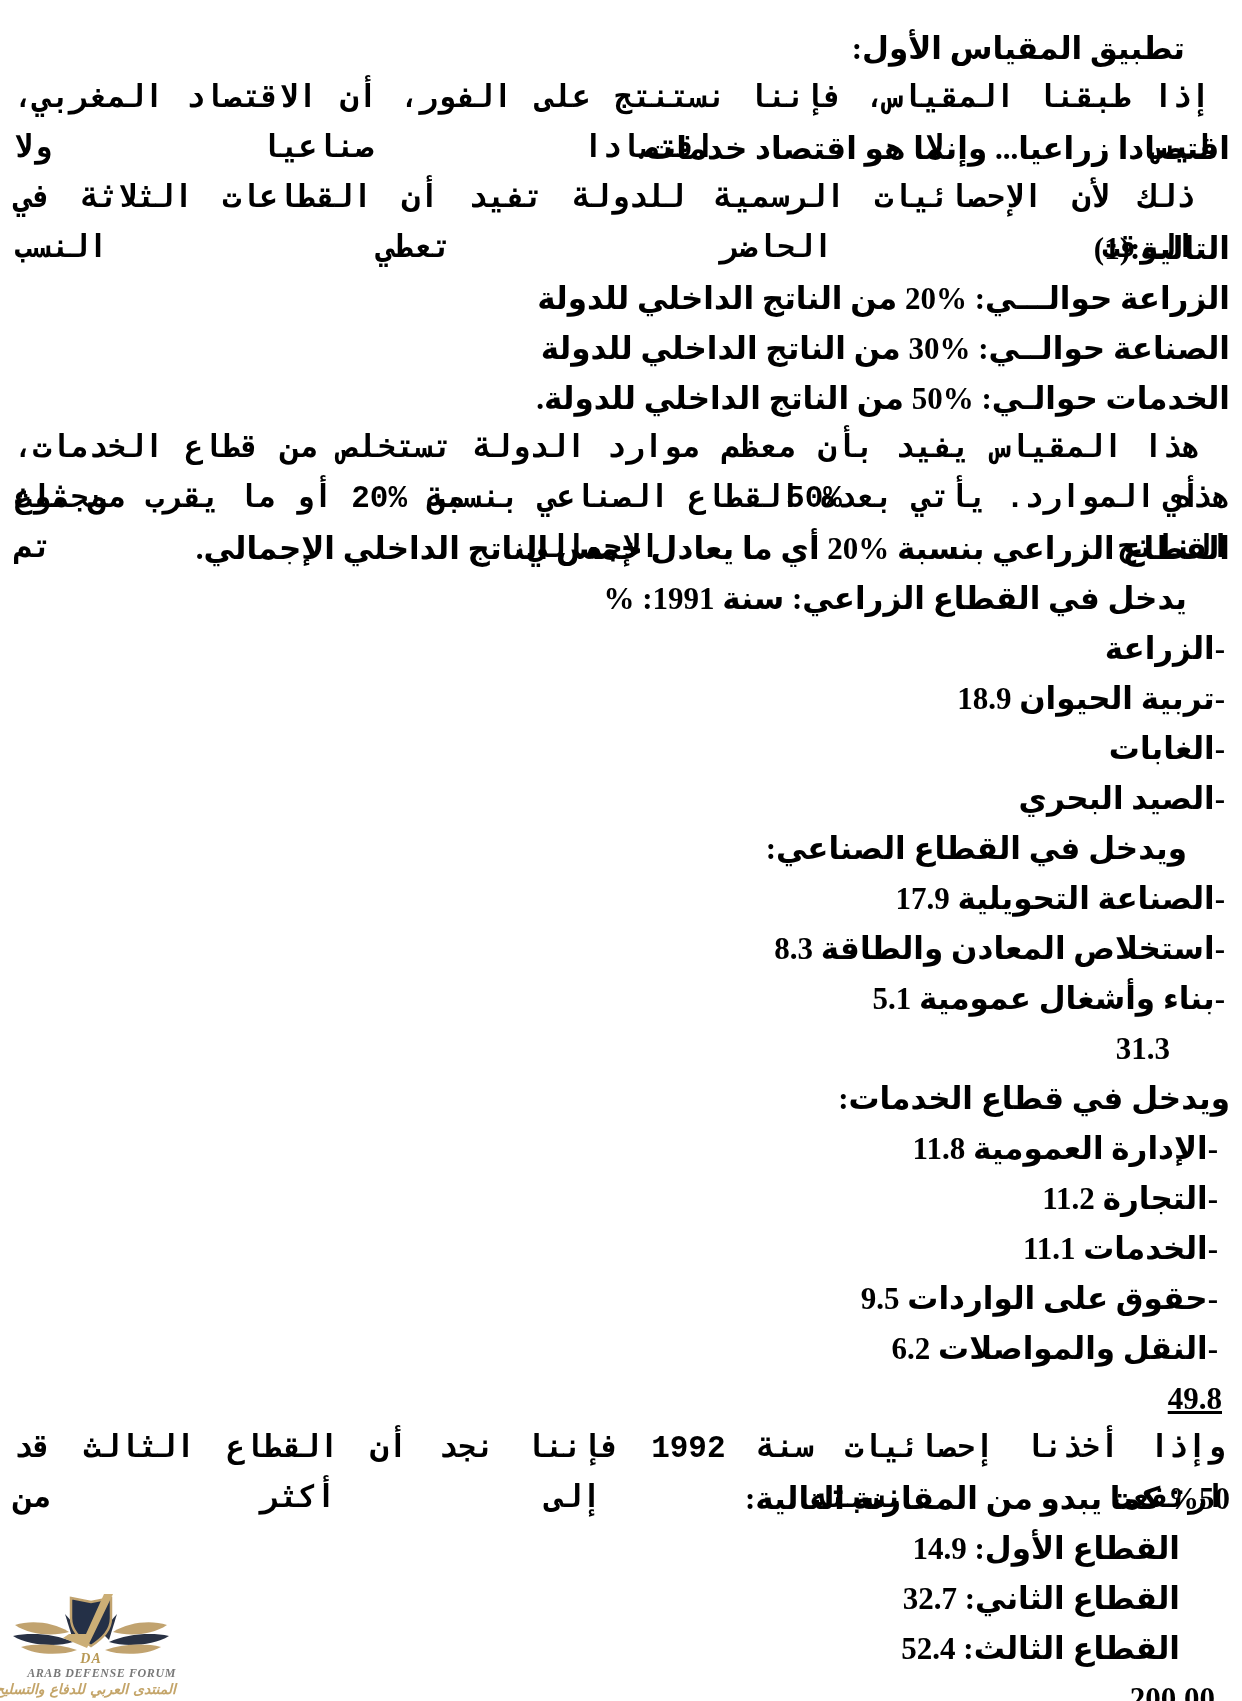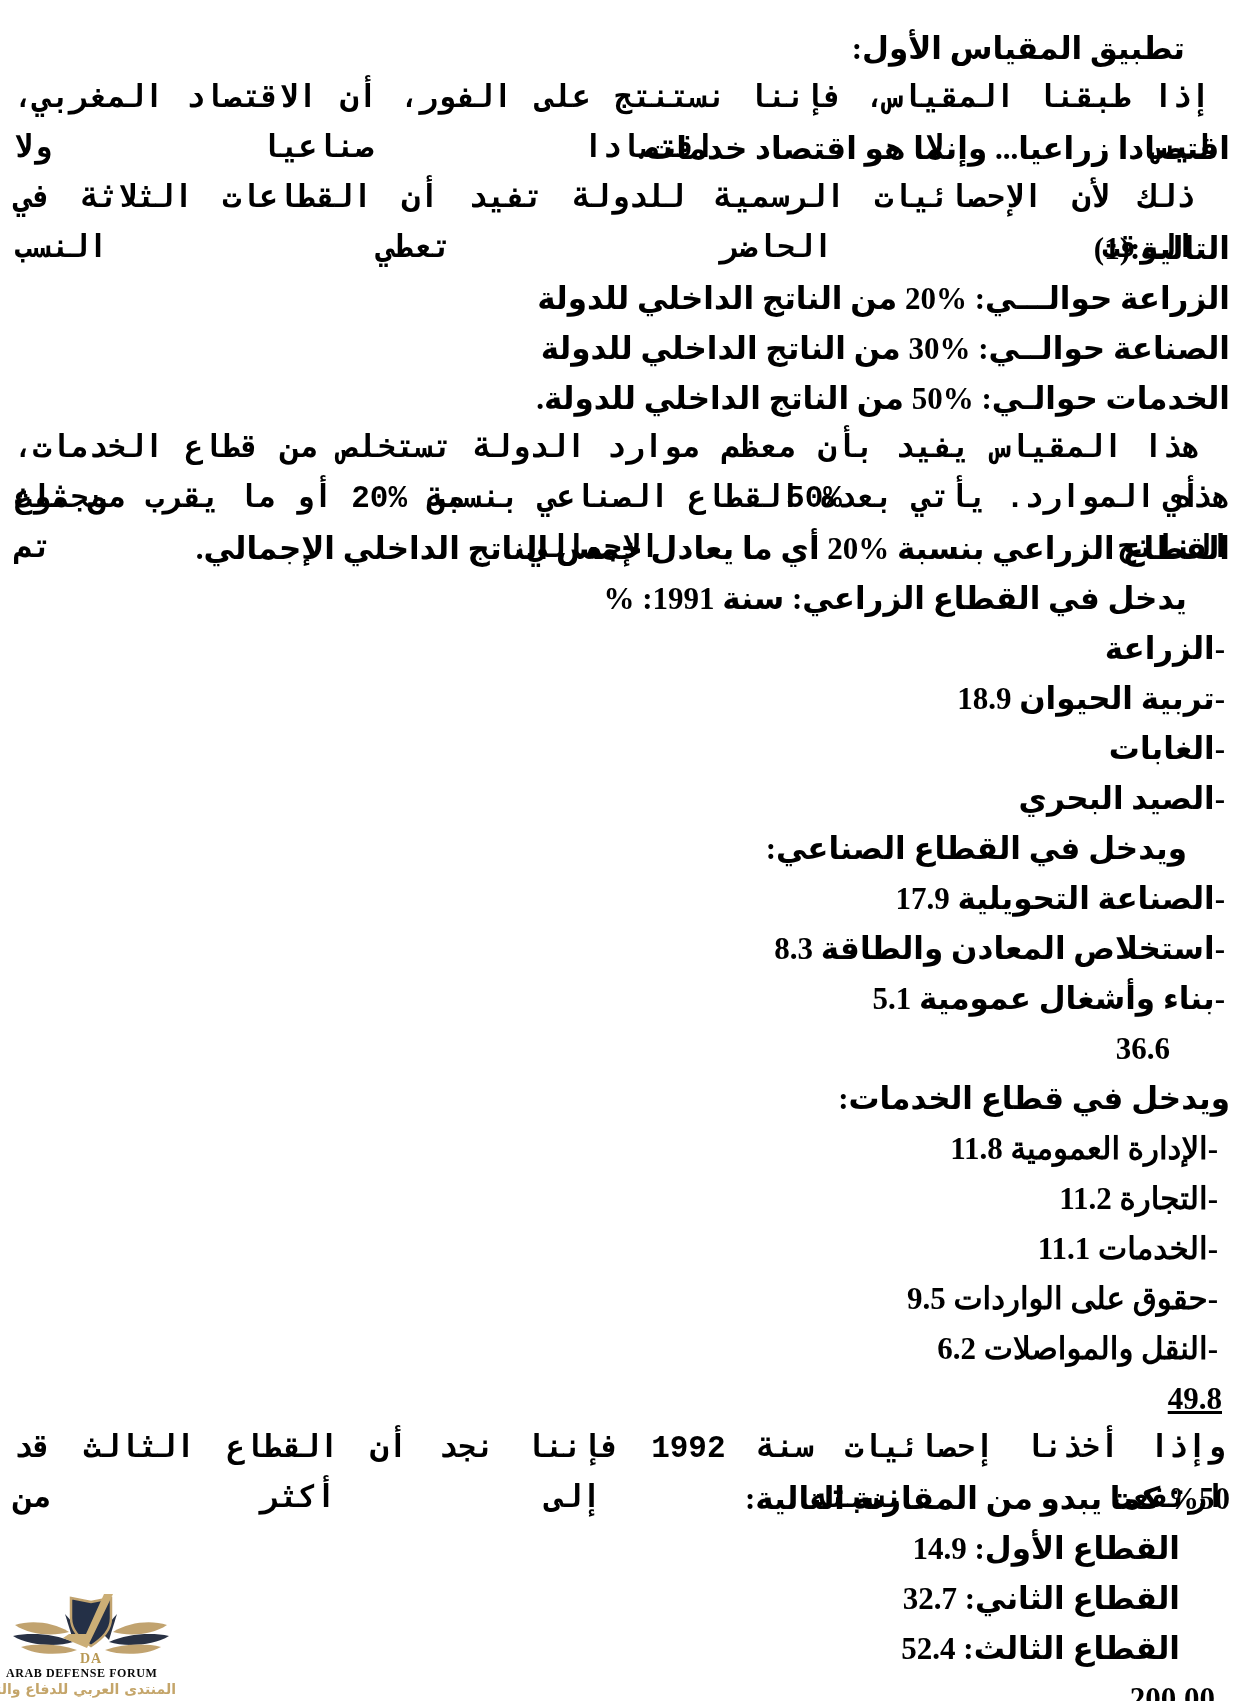--- a/index.html
+++ b/index.html
@@ -108,7 +108,7 @@
     <div class="ln pr5">-الصناعة التحويلية 17.9</div>
     <div class="ln pr5">-استخلاص المعادن والطاقة 8.3</div>
     <div class="ln pr5">-بناء وأشغال عمومية 5.1</div>
-    <div class="ln pr60">36.6</div>
+    <div class="ln pr60">31.3</div>
     <div class="ln">ويدخل في قطاع الخدمات:</div>
     <div class="ln pr12">-الإدارة العمومية 11.8</div>
     <div class="ln pr12">-التجارة 11.2</div>

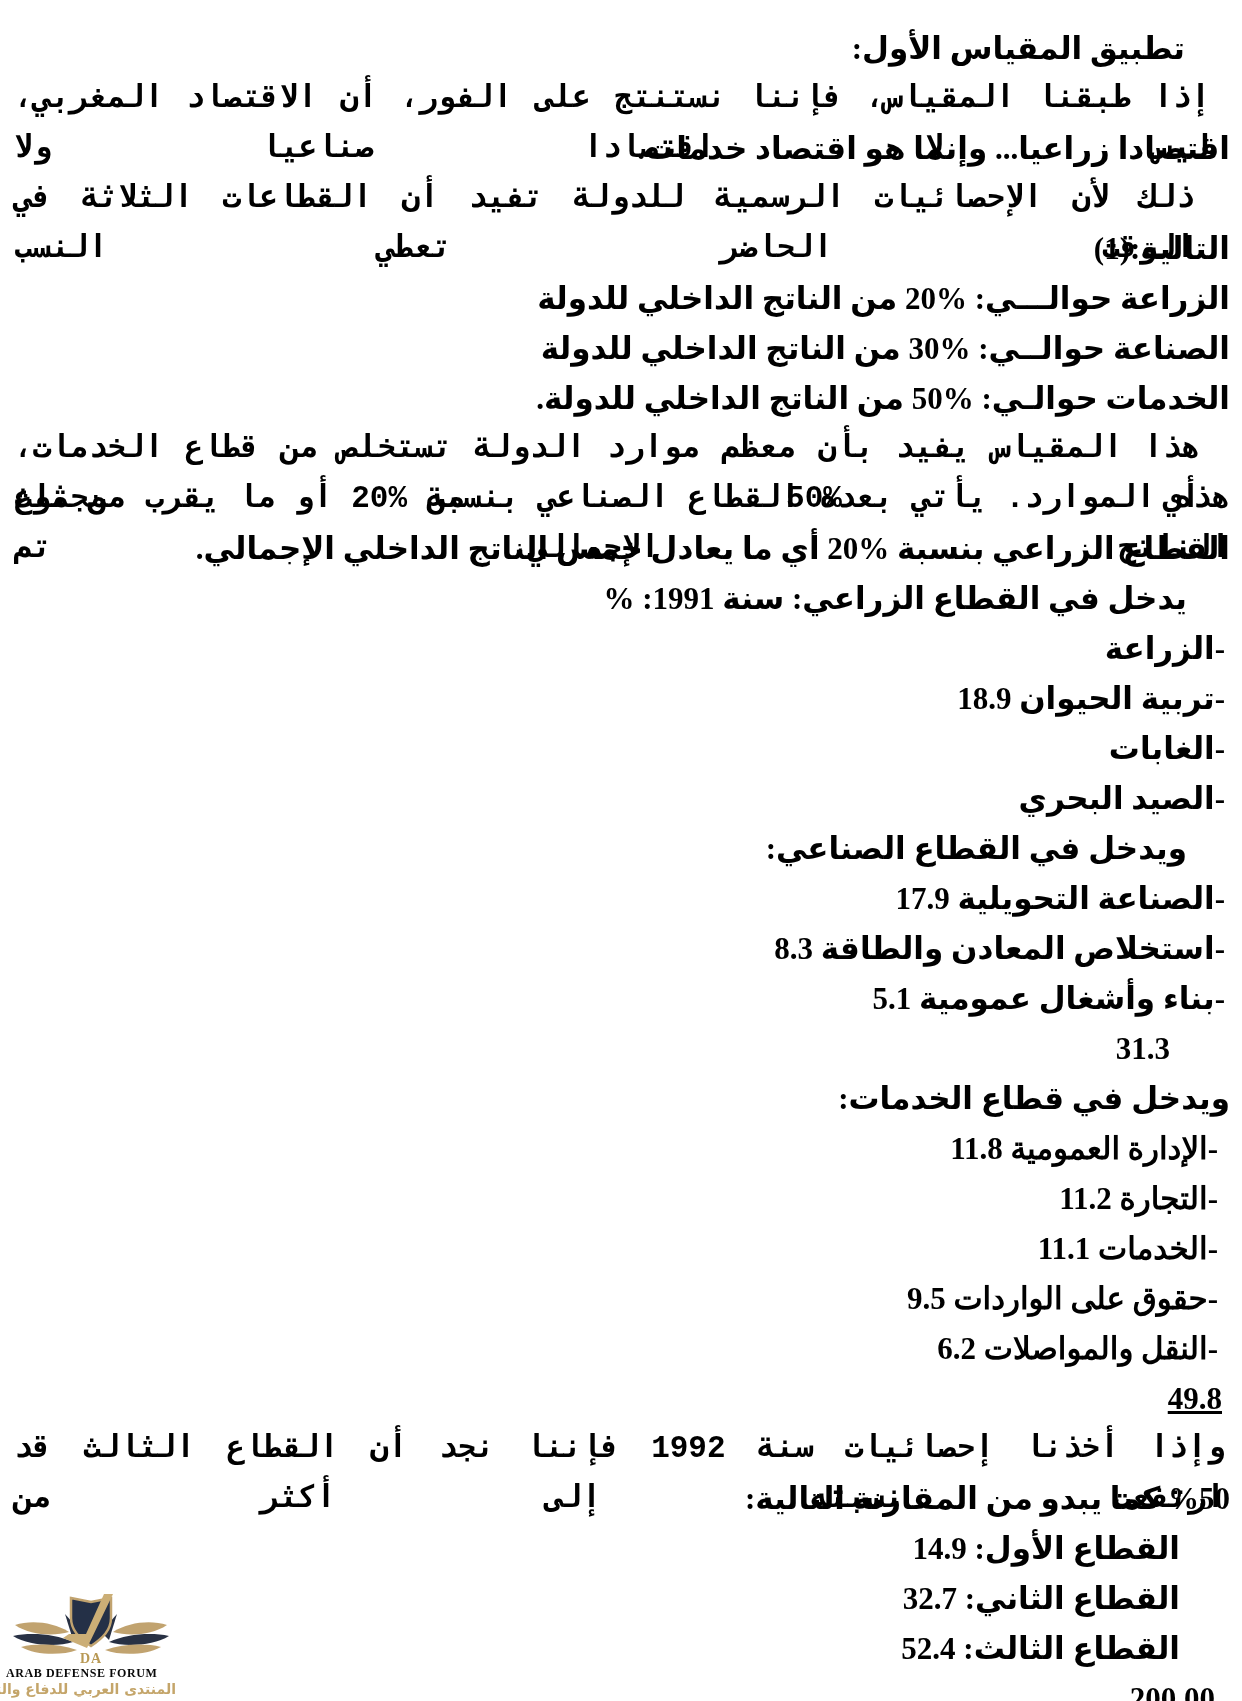--- a/index.html
+++ b/index.html
@@ -42,7 +42,7 @@
   
   .pr5   { padding-right: 5px; }
   .pr8   { padding-right: 8px; text-decoration: underline; }
-  .pr12  { padding-right: 12px; font-family: Liberation Serif, serif; }
+  .pr12  { padding-right: 12px; }
   .pr15  { padding-right: 15px; }
   .pr20  { padding-right: 20px; }
   .pr30  { padding-right: 30px; }

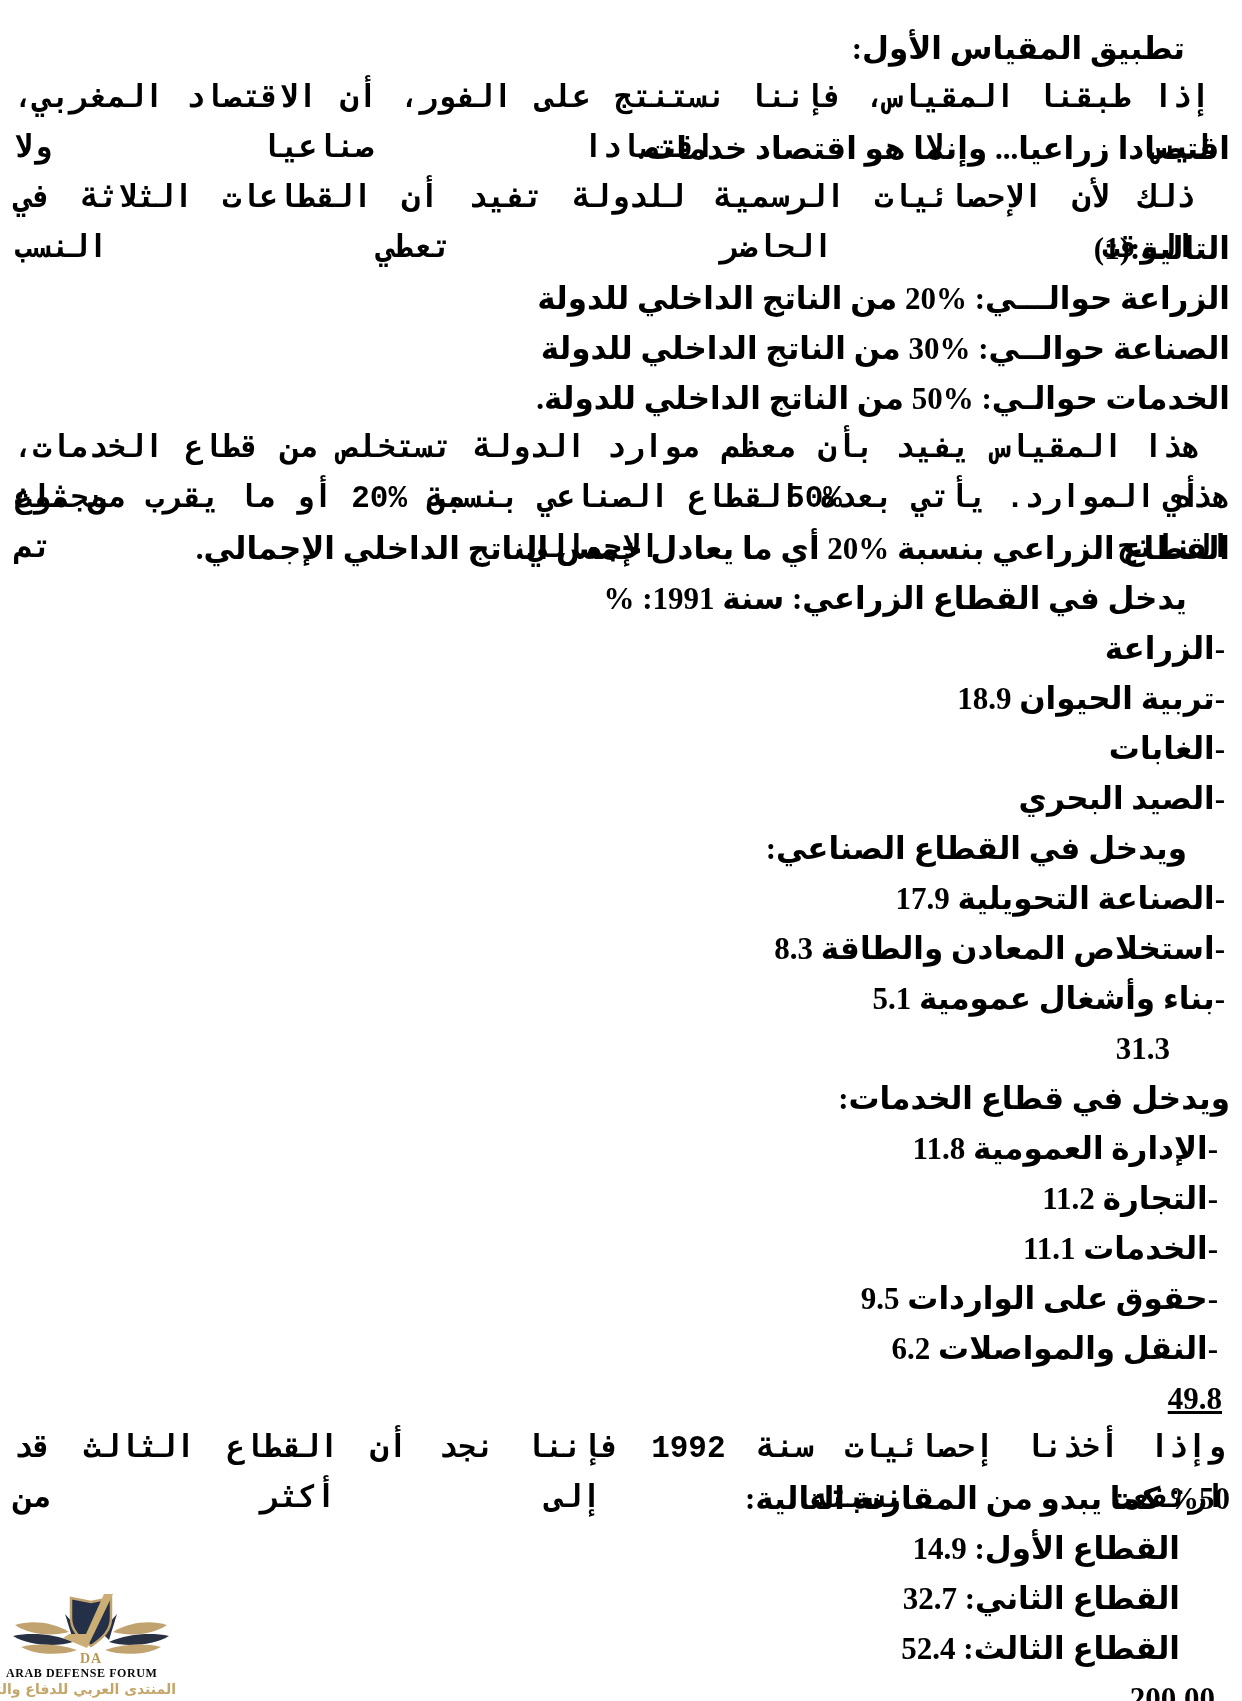--- a/index.html
+++ b/index.html
@@ -58,9 +58,10 @@
     left: 6px;
     top: 1592px;
     width: 170px;
-    text-align: left;
+    text-align: right;
     opacity: 0.96;
     user-select: none;
+    font-style: italic;
   }
   .watermark .emblem { display: block; margin: 0 auto; }
   .wm-en {

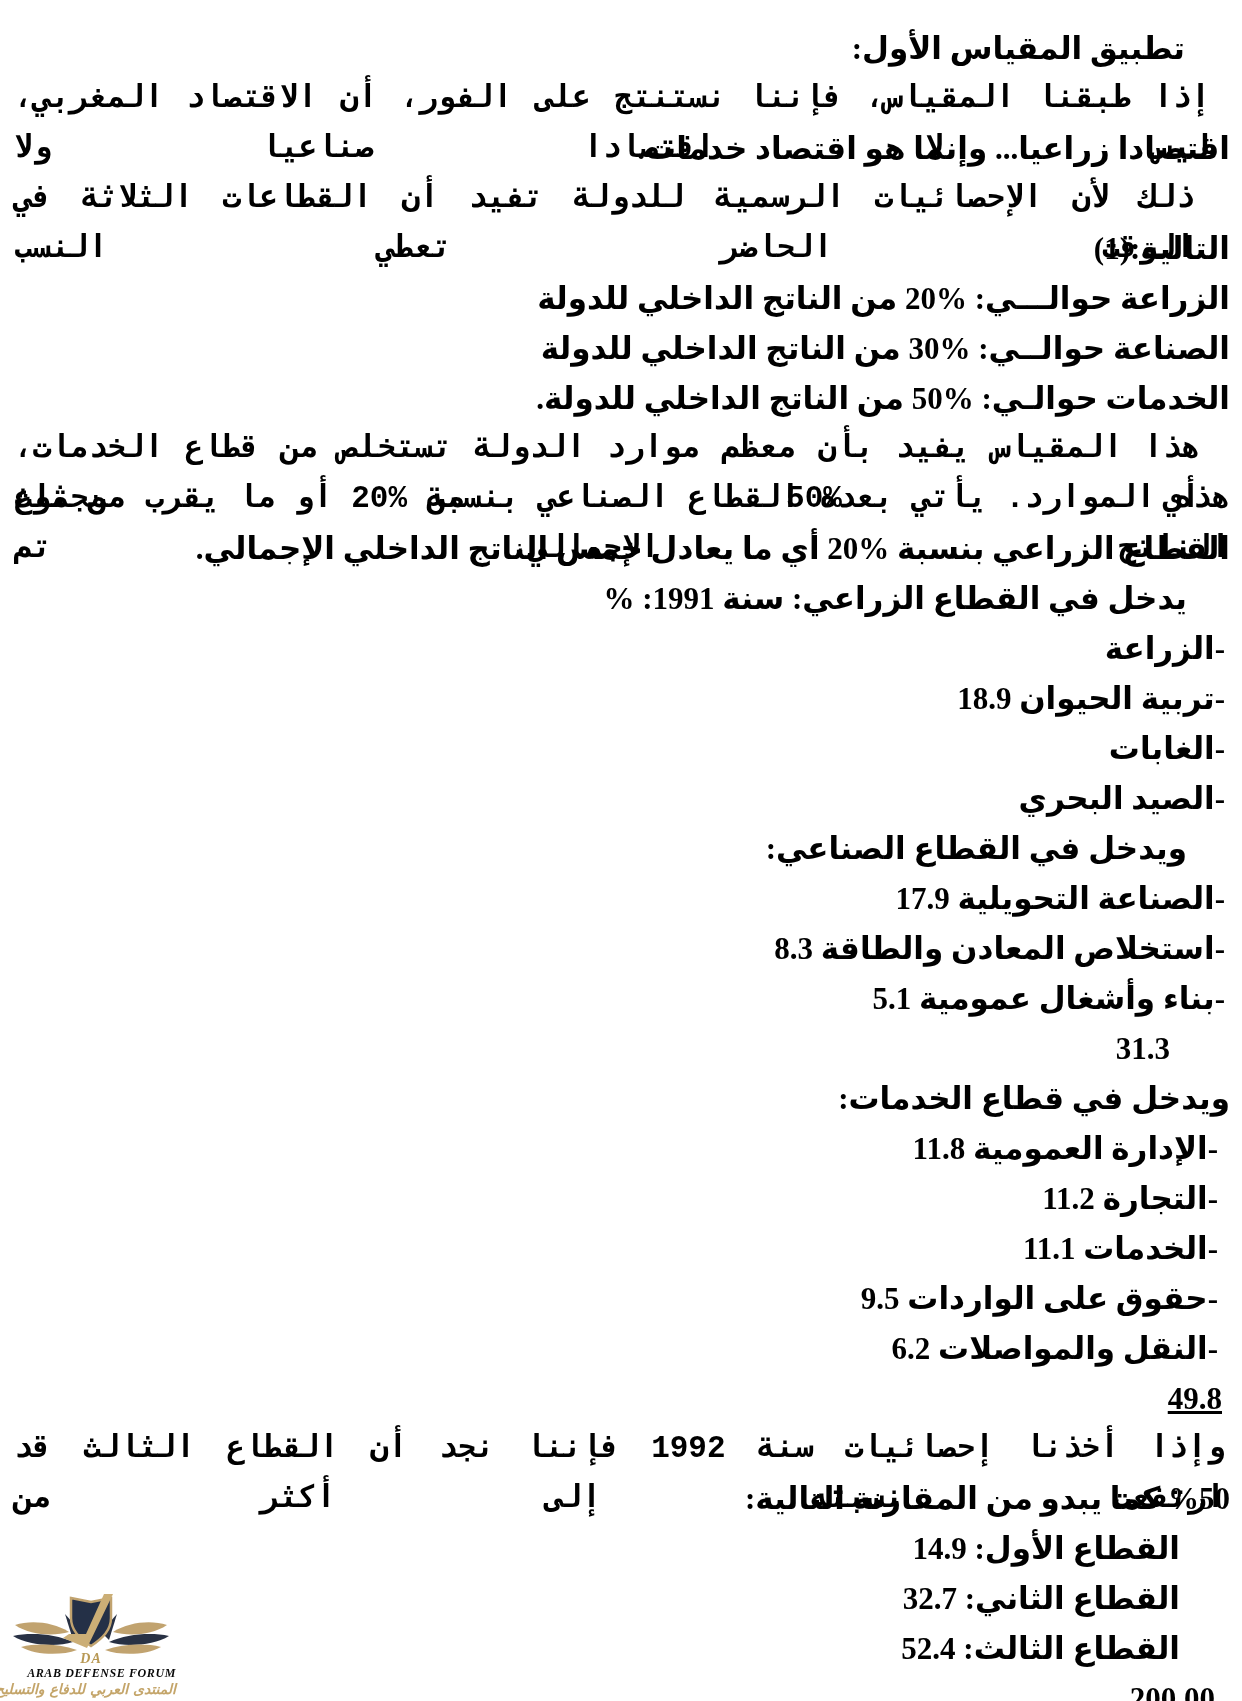--- a/index.html
+++ b/index.html
@@ -69,7 +69,7 @@
     font-weight: 700;
     font-size: 12px;
     letter-spacing: 0.6px;
-    color: #000000;
+    color: #737373;
     line-height: 14px;
     white-space: nowrap;
   }

